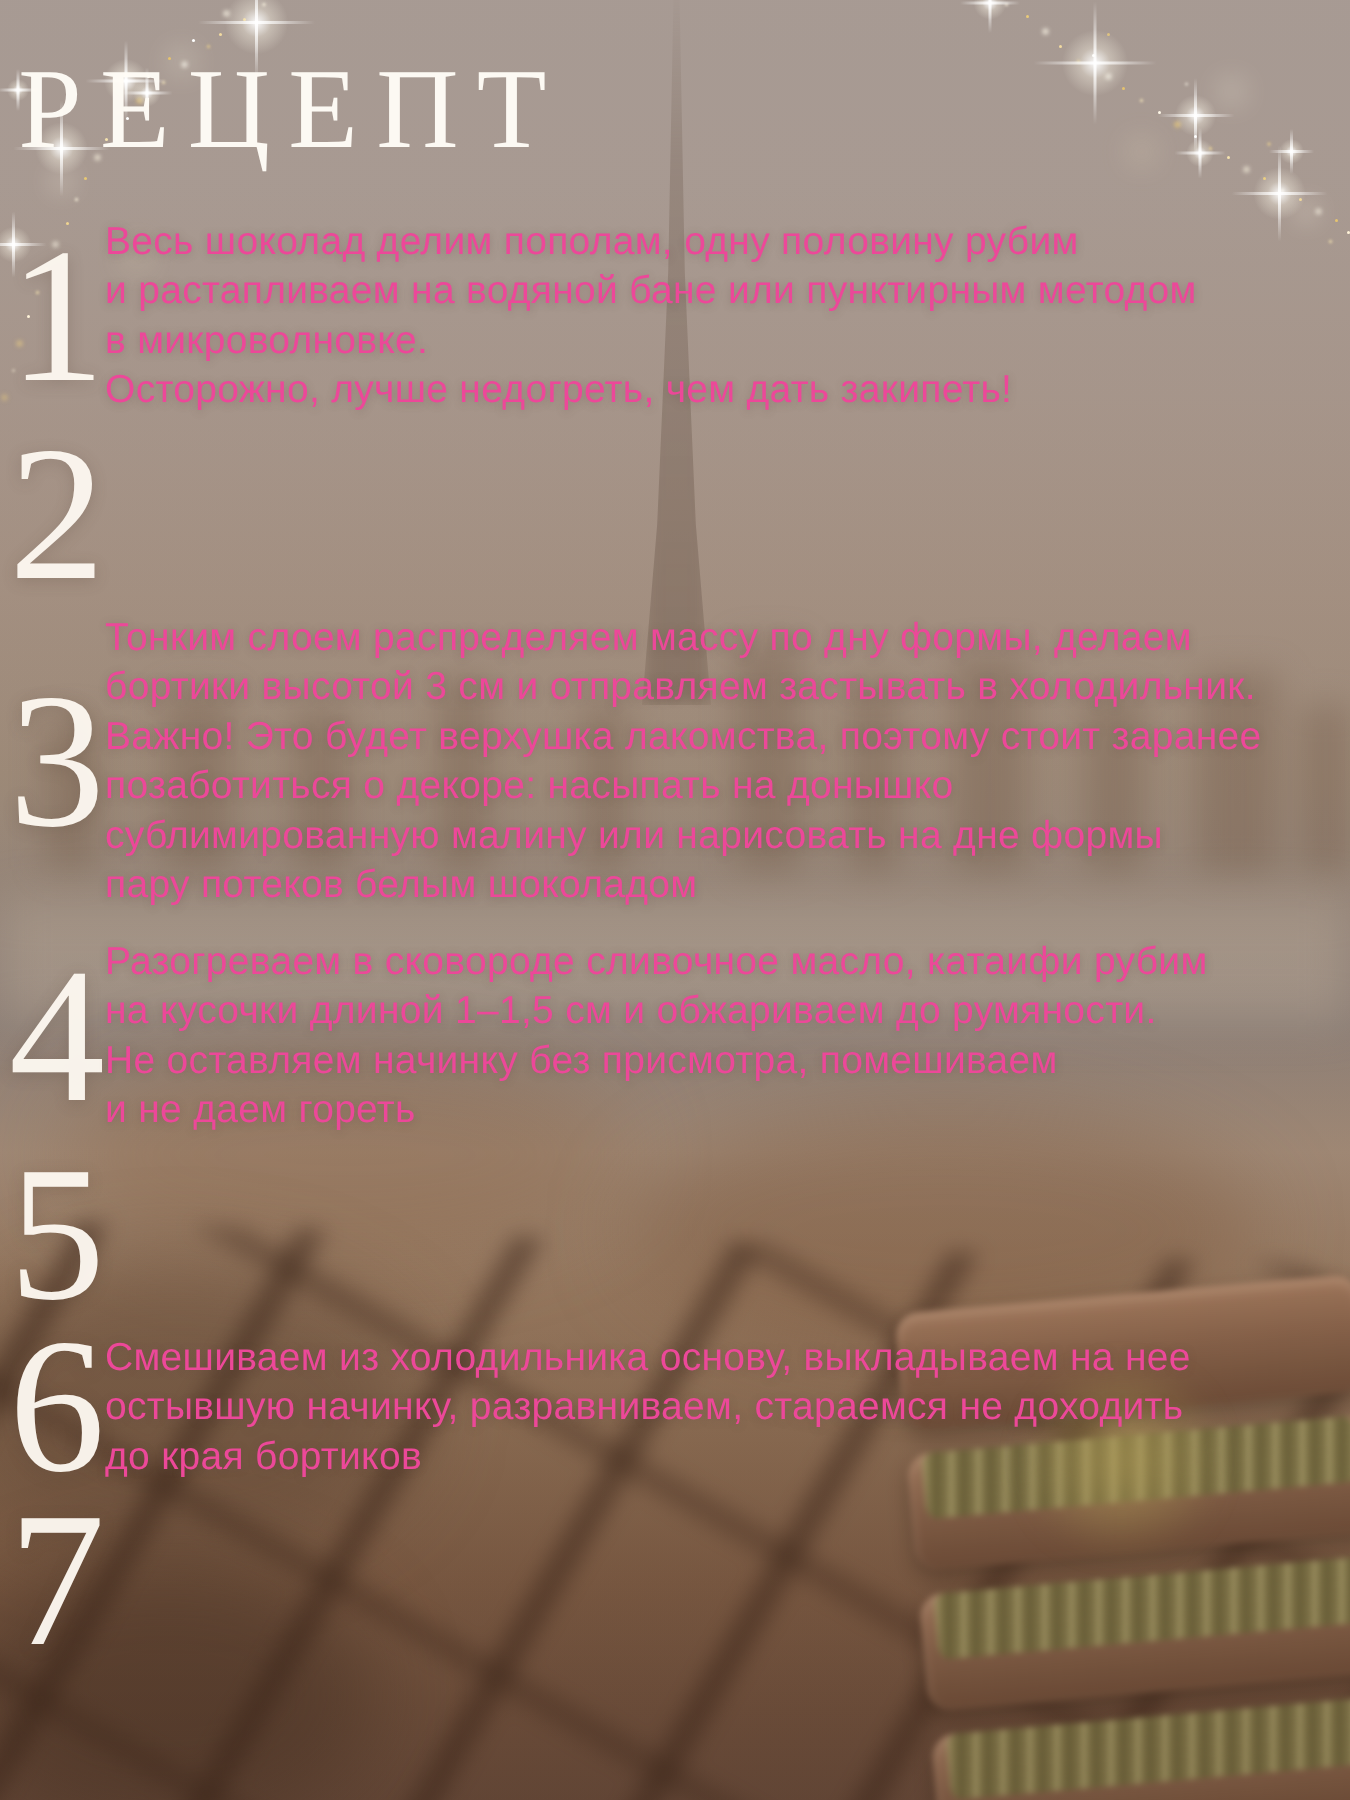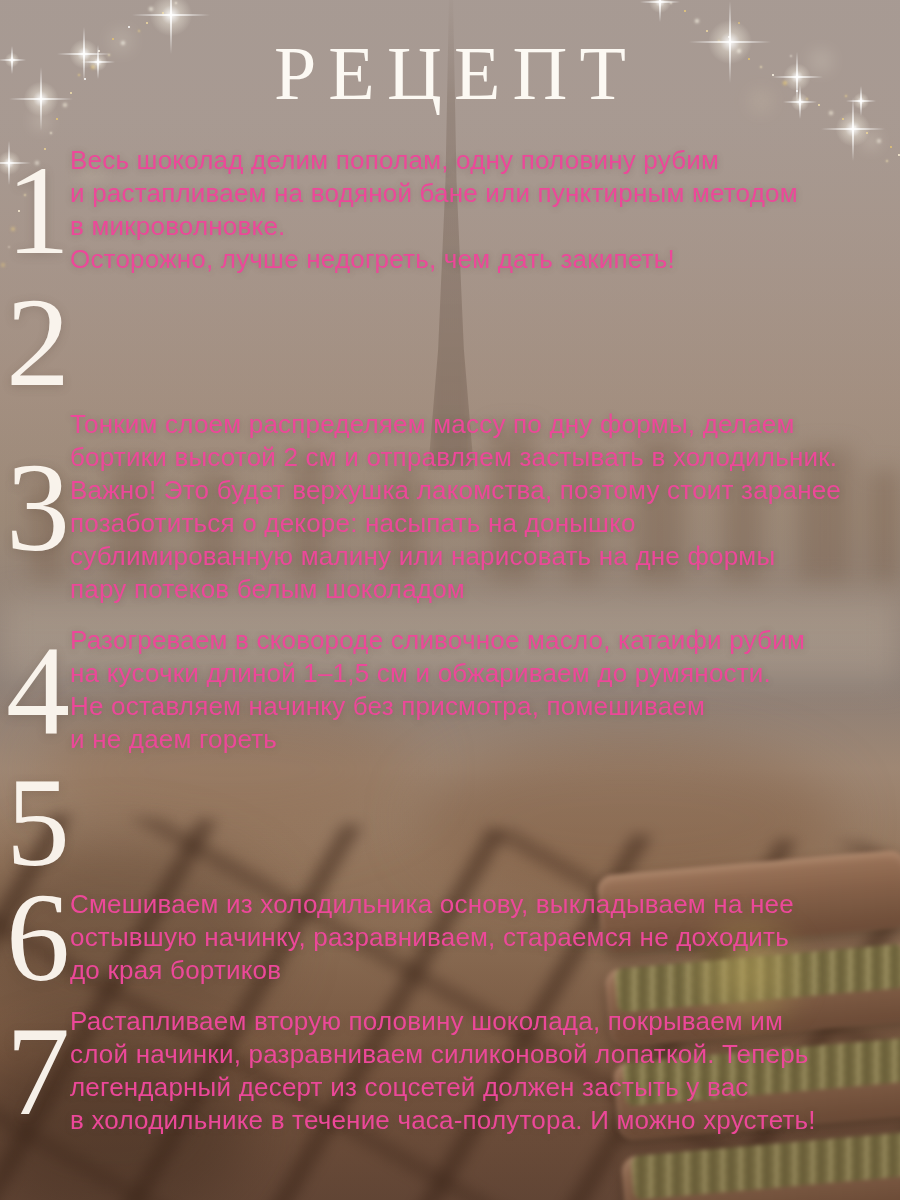--- a/index.html
+++ b/index.html
@@ -82,7 +82,7 @@
     120px 100px 18px 10px rgba(250,235,200,.14),230px 140px 14px 8px rgba(255,246,225,.18);}
   
   .content{position:absolute;inset:0;padding-top:32px;}
-  .title{margin:0 0 28px;text-align:center;
+  .title{margin:0 0 28px;
     font-family:"Liberation Serif",serif;font-weight:300;
     font-size:76px;line-height:1.1;letter-spacing:.16em;text-indent:.16em;
     color:rgba(255,252,246,.97);}

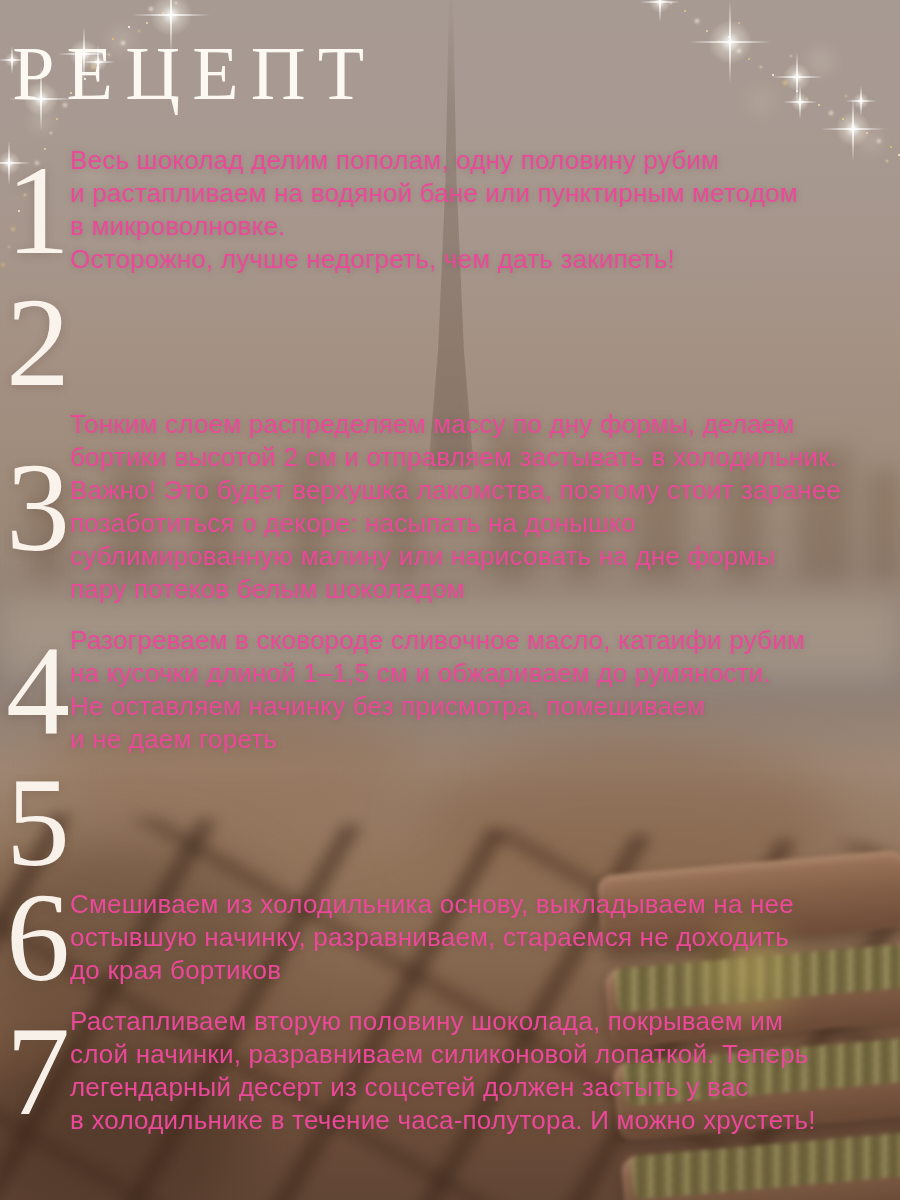--- a/index.html
+++ b/index.html
@@ -175,7 +175,7 @@
       <div class="step">
         <div class="step-num">3</div>
         <div class="step-text">Тонким слоем распределяем массу по дну формы, делаем
-бортики высотой 2 см и отправляем застывать в холодильник.
+бортики высотой 3 см и отправляем застывать в холодильник.
 Важно! Это будет верхушка лакомства, поэтому стоит заранее
 позаботиться о декоре: насыпать на донышко
 сублимированную малину или нарисовать на дне формы

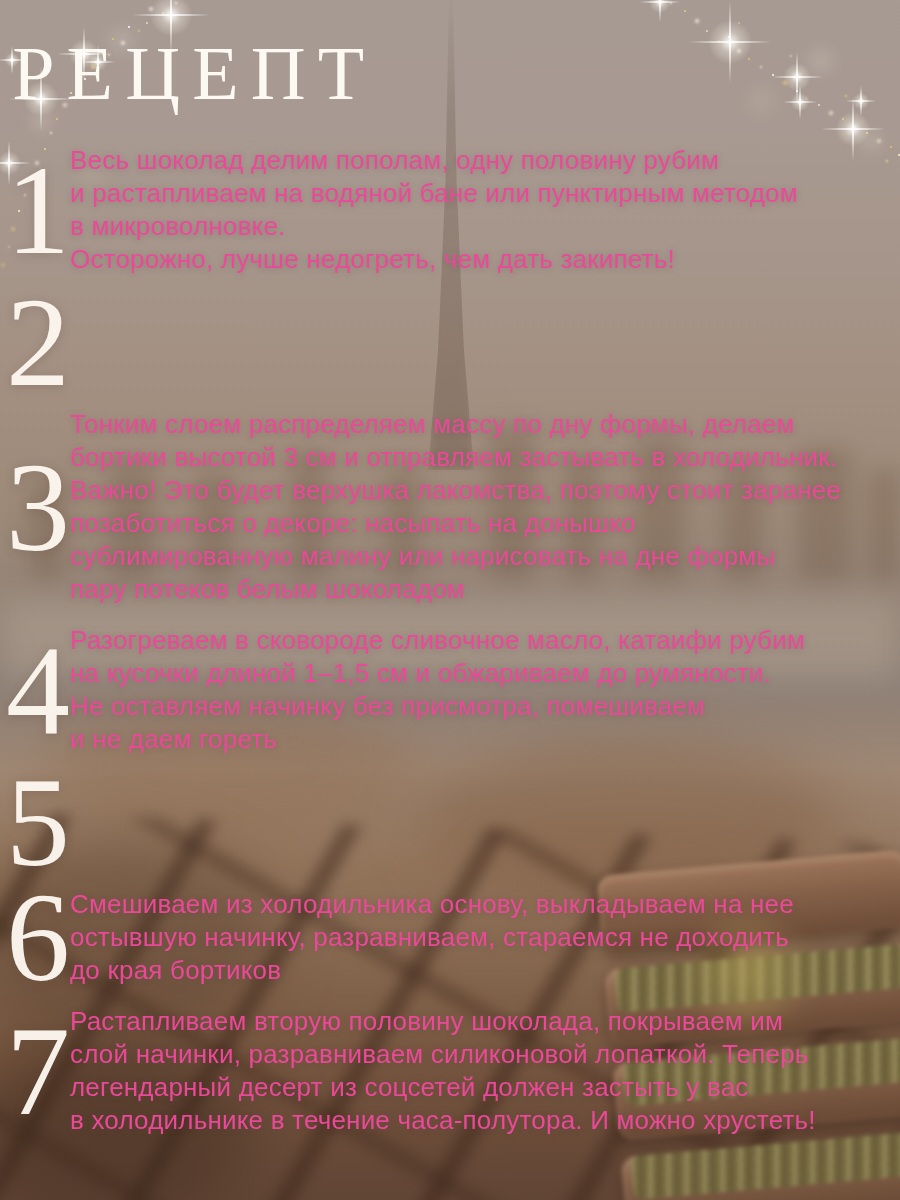--- a/index.html
+++ b/index.html
@@ -203,10 +203,6 @@
 
       <div class="step">
         <div class="step-num">7</div>
-        <div class="step-text">Растапливаем вторую половину шоколада, покрываем им
-слой начинки, разравниваем силиконовой лопаткой. Теперь
-легендарный десерт из соцсетей должен застыть у вас
-в холодильнике в течение часа-полутора. И можно хрустеть!</div>
       </div>
 
     </div>

